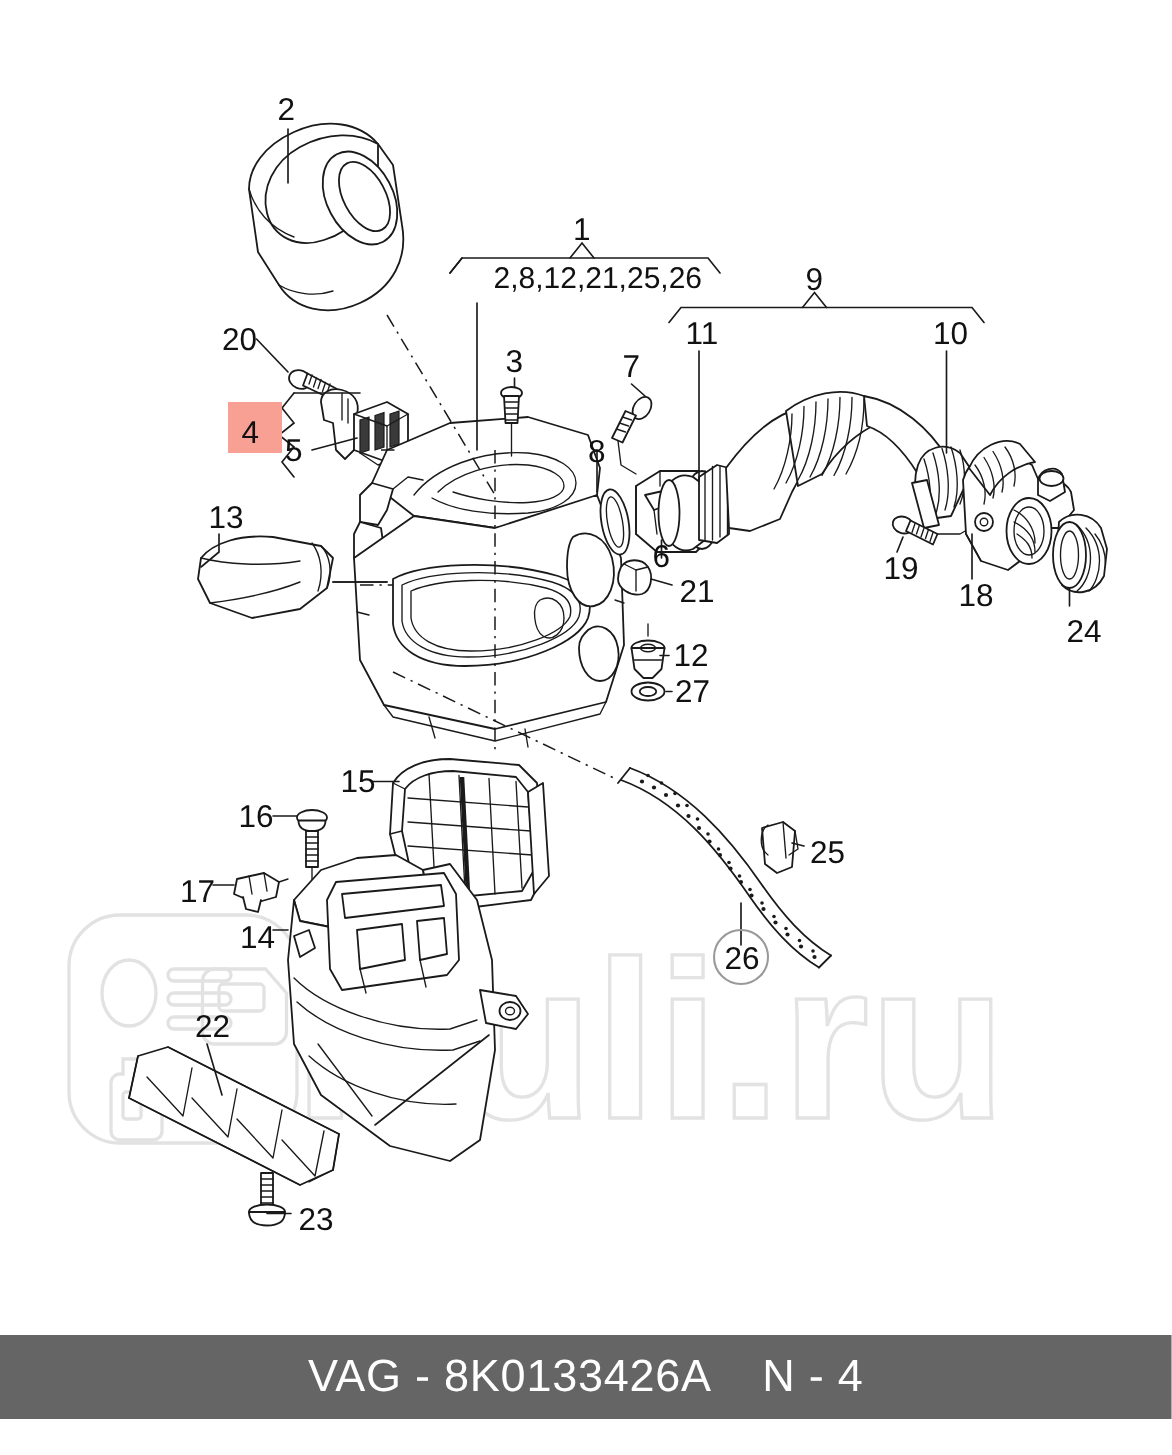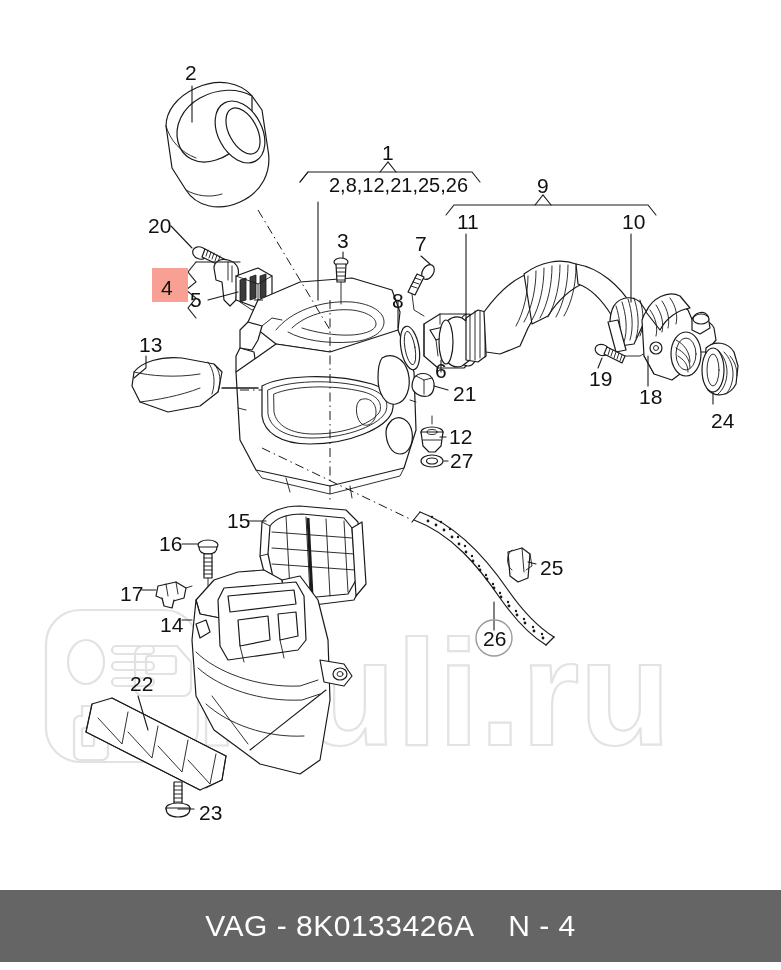--- a/index.html
+++ b/index.html
@@ -6,7 +6,7 @@
   body{width:781px;height:970px;font-family:"Liberation Sans",sans-serif;overflow:hidden;}
   #page{position:relative;width:781px;height:970px;background:#fff;}
   #diagram{position:absolute;left:0;top:0;width:781px;height:890px;}
-  #footer{position:absolute;left:0;top:890px;width:781px;height:72px;background:#656565;
+  #footer{position:absolute;left:0;top:890px;width:781px;height:56px;background:#656565;
           display:flex;align-items:center;justify-content:center;}
   #footer .ftxt{color:#ffffff;font-size:30px;letter-spacing:.5px;font-family:"Liberation Sans",sans-serif;white-space:pre;}
   svg{display:block;}

